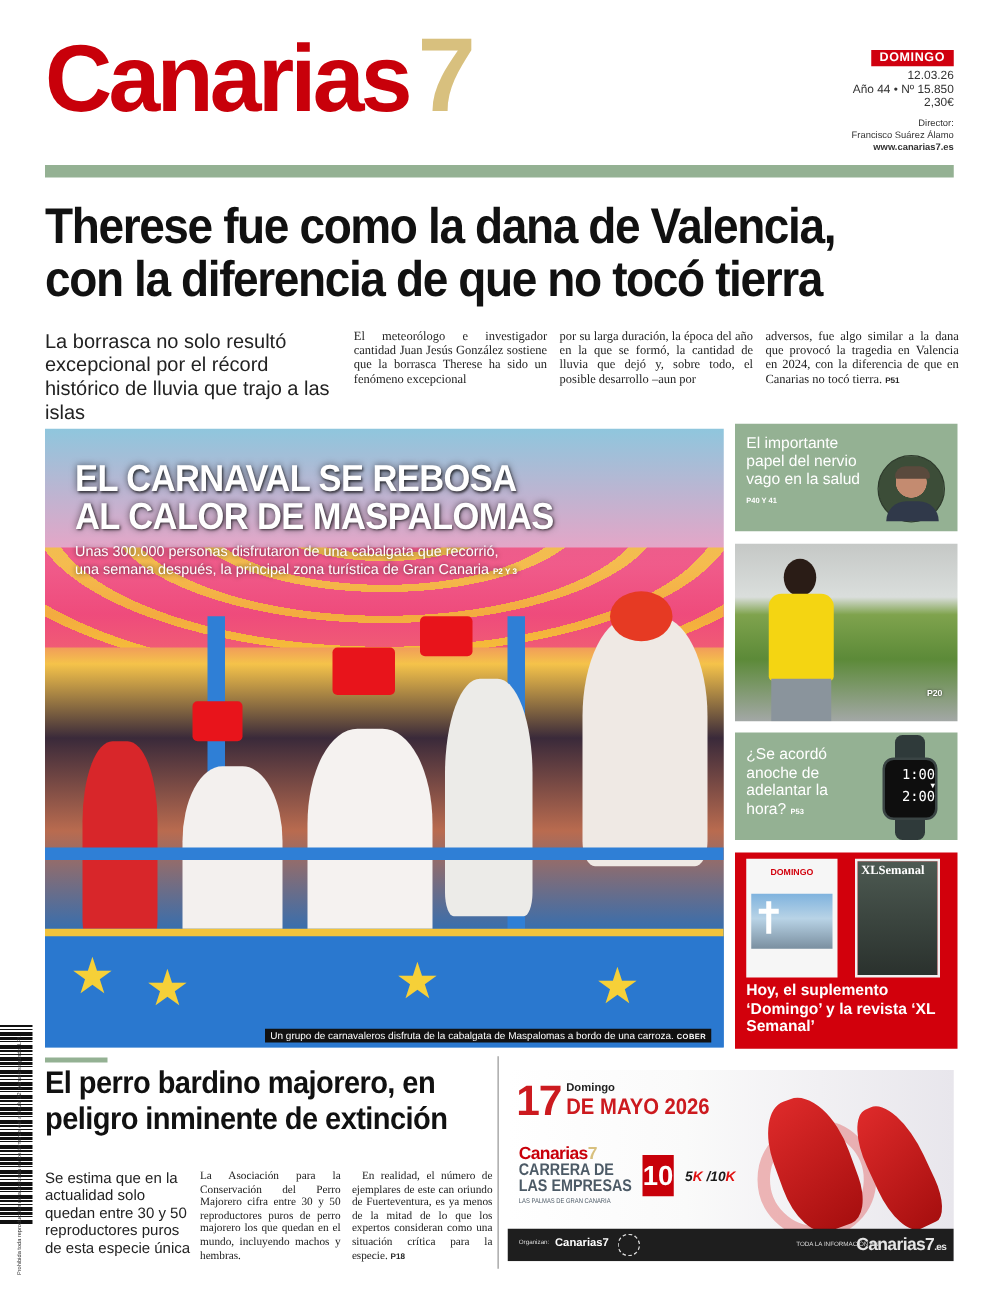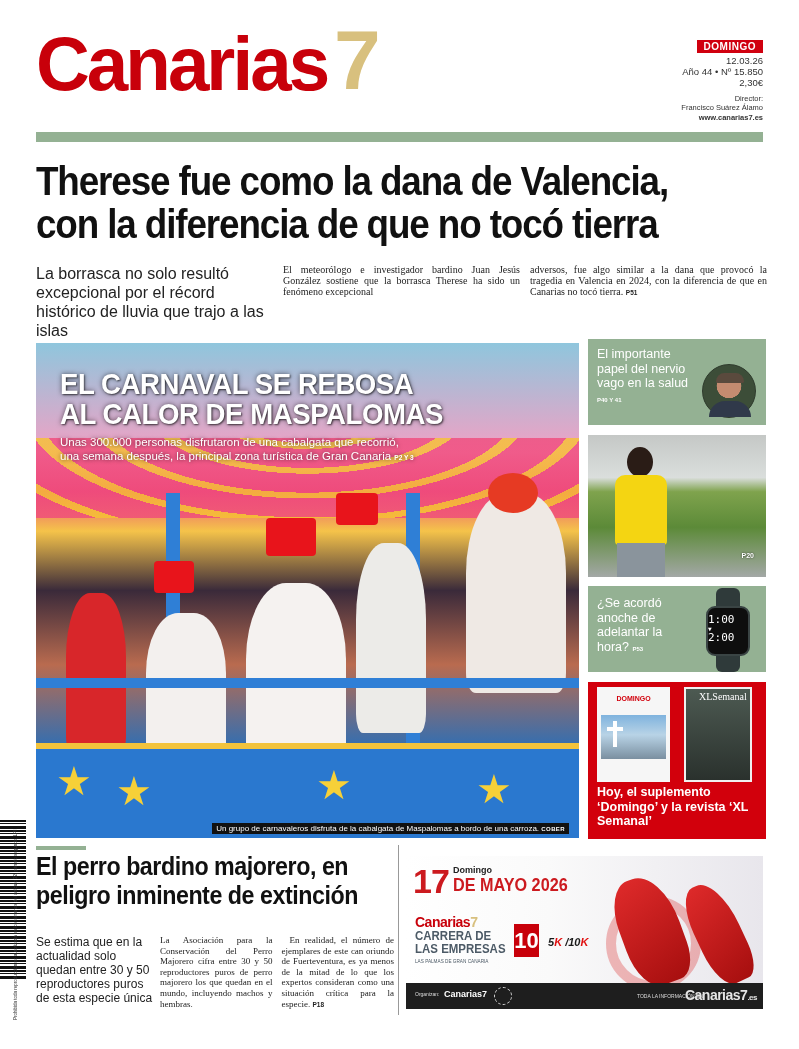--- a/index.html
+++ b/index.html
@@ -137,7 +137,7 @@
   </h1>
   <p class="lead-sub">La borrasca no solo resultó excepcional por el récord histórico de lluvia que trajo a las islas</p>
   <div class="lead-cols">
-    <p class="lead-col">El meteorólogo e investigador bardino Juan Jesús González sostiene que la borrasca Therese ha sido un fenómeno excepcional</p>
+    <p class="lead-col">El meteorólogo e investigador cantidad Juan Jesús González sostiene que la borrasca Therese ha sido un fenómeno excepcional</p>
     <p class="lead-col"><span>adversos, fue algo similar a la dana que provocó la tragedia en Valencia en 2024, con la diferencia de que en Canarias no tocó tierra.</span> <span class="ptag">P51</span></p>
   </div>
 </article>

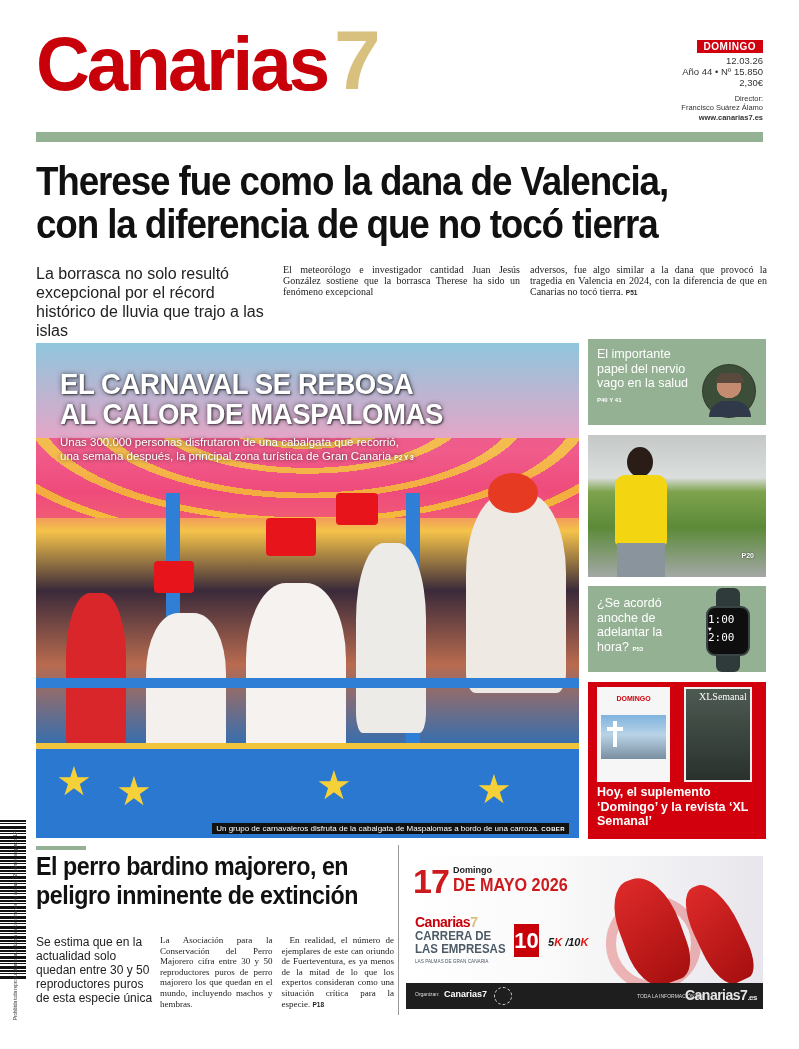--- a/index.html
+++ b/index.html
@@ -138,6 +138,7 @@
   <p class="lead-sub">La borrasca no solo resultó excepcional por el récord histórico de lluvia que trajo a las islas</p>
   <div class="lead-cols">
     <p class="lead-col">El meteorólogo e investigador cantidad Juan Jesús González sostiene que la borrasca Therese ha sido un fenómeno excepcional</p>
+    <p class="lead-col">por su larga duración, la época del año en la que se formó, la cantidad de lluvia que dejó y, sobre todo, el posible desarrollo –aun por</p>
     <p class="lead-col"><span>adversos, fue algo similar a la dana que provocó la tragedia en Valencia en 2024, con la diferencia de que en Canarias no tocó tierra.</span> <span class="ptag">P51</span></p>
   </div>
 </article>

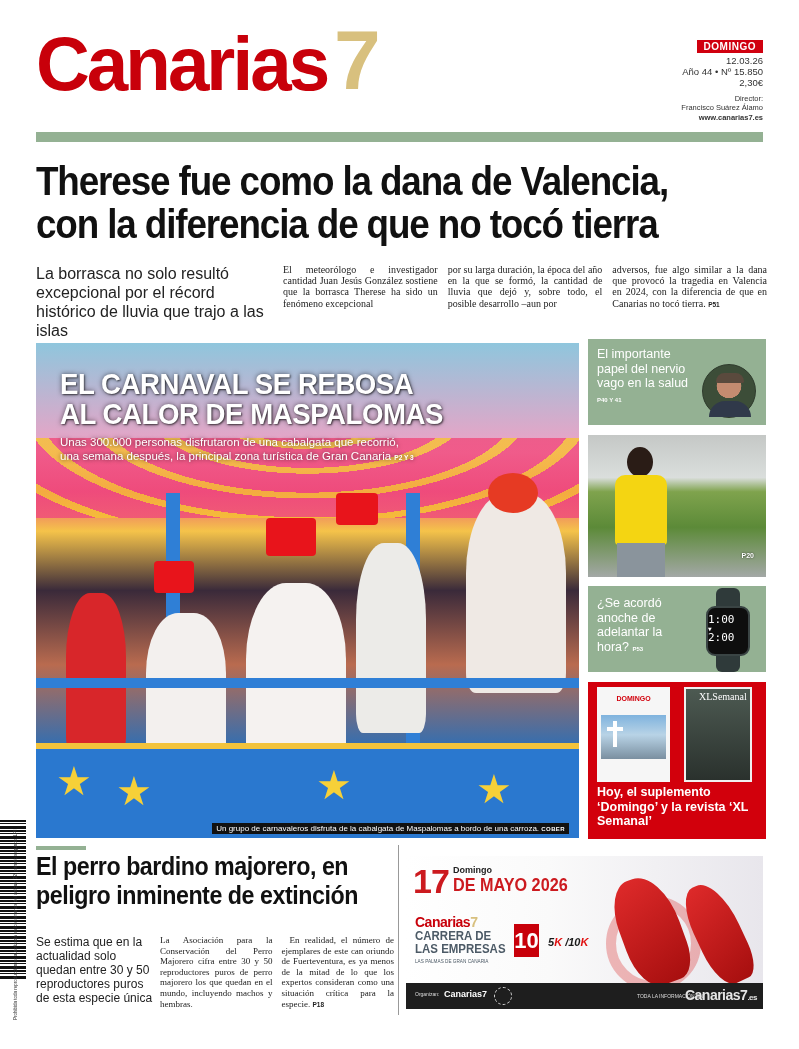--- a/index.html
+++ b/index.html
@@ -62,7 +62,7 @@
   .side-hora { top: 586px; height: 86px; background: #94b193; }
   .watch { position: absolute; right: 16px; top: 2px; width: 44px; height: 84px; }
   .watch-band { position: absolute; left: 10px; width: 24px; height: 84px; background: #2f3a3a; border-radius: 6px; }
-  .watch-face { position: absolute; left: 0; top: 18px; width: 44px; height: 50px; border-radius: 9px; background: #0e0e0e; border: 2px solid #3a4444; color: #fff; font-family: "DejaVu Sans Mono", monospace; font-size: 11px; line-height: 12px; text-align: left; padding-top: 6px; }
+  .watch-face { position: absolute; left: 0; top: 18px; width: 44px; height: 50px; border-radius: 9px; background: #0e0e0e; border: 2px solid #3a4444; color: #fff; font-family: "DejaVu Sans Mono", monospace; font-size: 11px; line-height: 12px; text-align: right; padding-top: 6px; }
   .watch-face .arrow { font-size: 6px; line-height: 6px; }
 
   .side-revistas { top: 682px; height: 157px; background: #d2000c; }

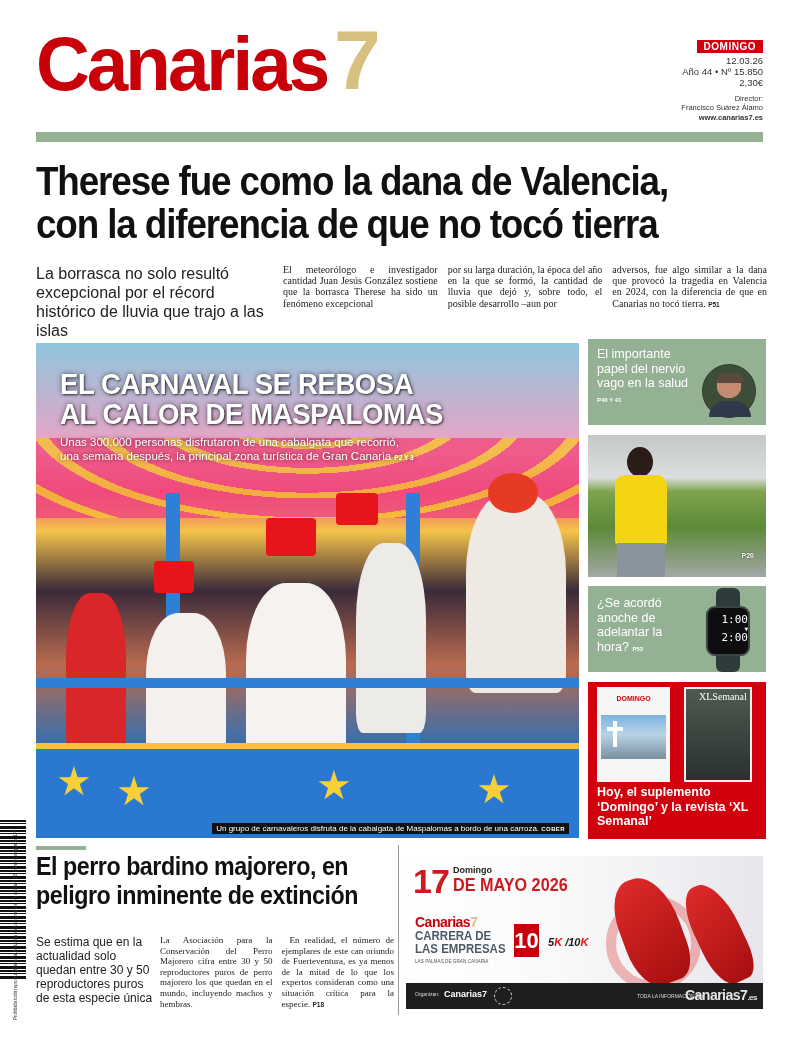--- a/index.html
+++ b/index.html
@@ -73,7 +73,7 @@
   .mag-domingo .cross { position: absolute; left: 12px; top: 6px; width: 4px; height: 26px; background: #fff; }
   .mag-domingo .crossbar { position: absolute; left: 6px; top: 12px; width: 16px; height: 4px; background: #fff; }
   .mag-xl { left: 96px; width: 68px; background: linear-gradient(180deg, #4d5a52 0%, #2a312d 100%); border: 2px solid #f0f0f0; }
-  .mag-xl .mhead { color: #fff; font-family: "Liberation Serif", serif; font-weight: normal; font-size: 10px; margin: 2px 0 0 13px; }
+  .mag-xl .mhead { color: #fff; font-family: "Liberation Serif", serif; font-weight: bold; font-size: 10px; margin: 2px 0 0 3px; }
   .revistas-title { position: absolute; left: 9px; top: 103px; font-size: 12.5px; line-height: 14.5px; color: #fff; font-weight: 600; }
 
   

